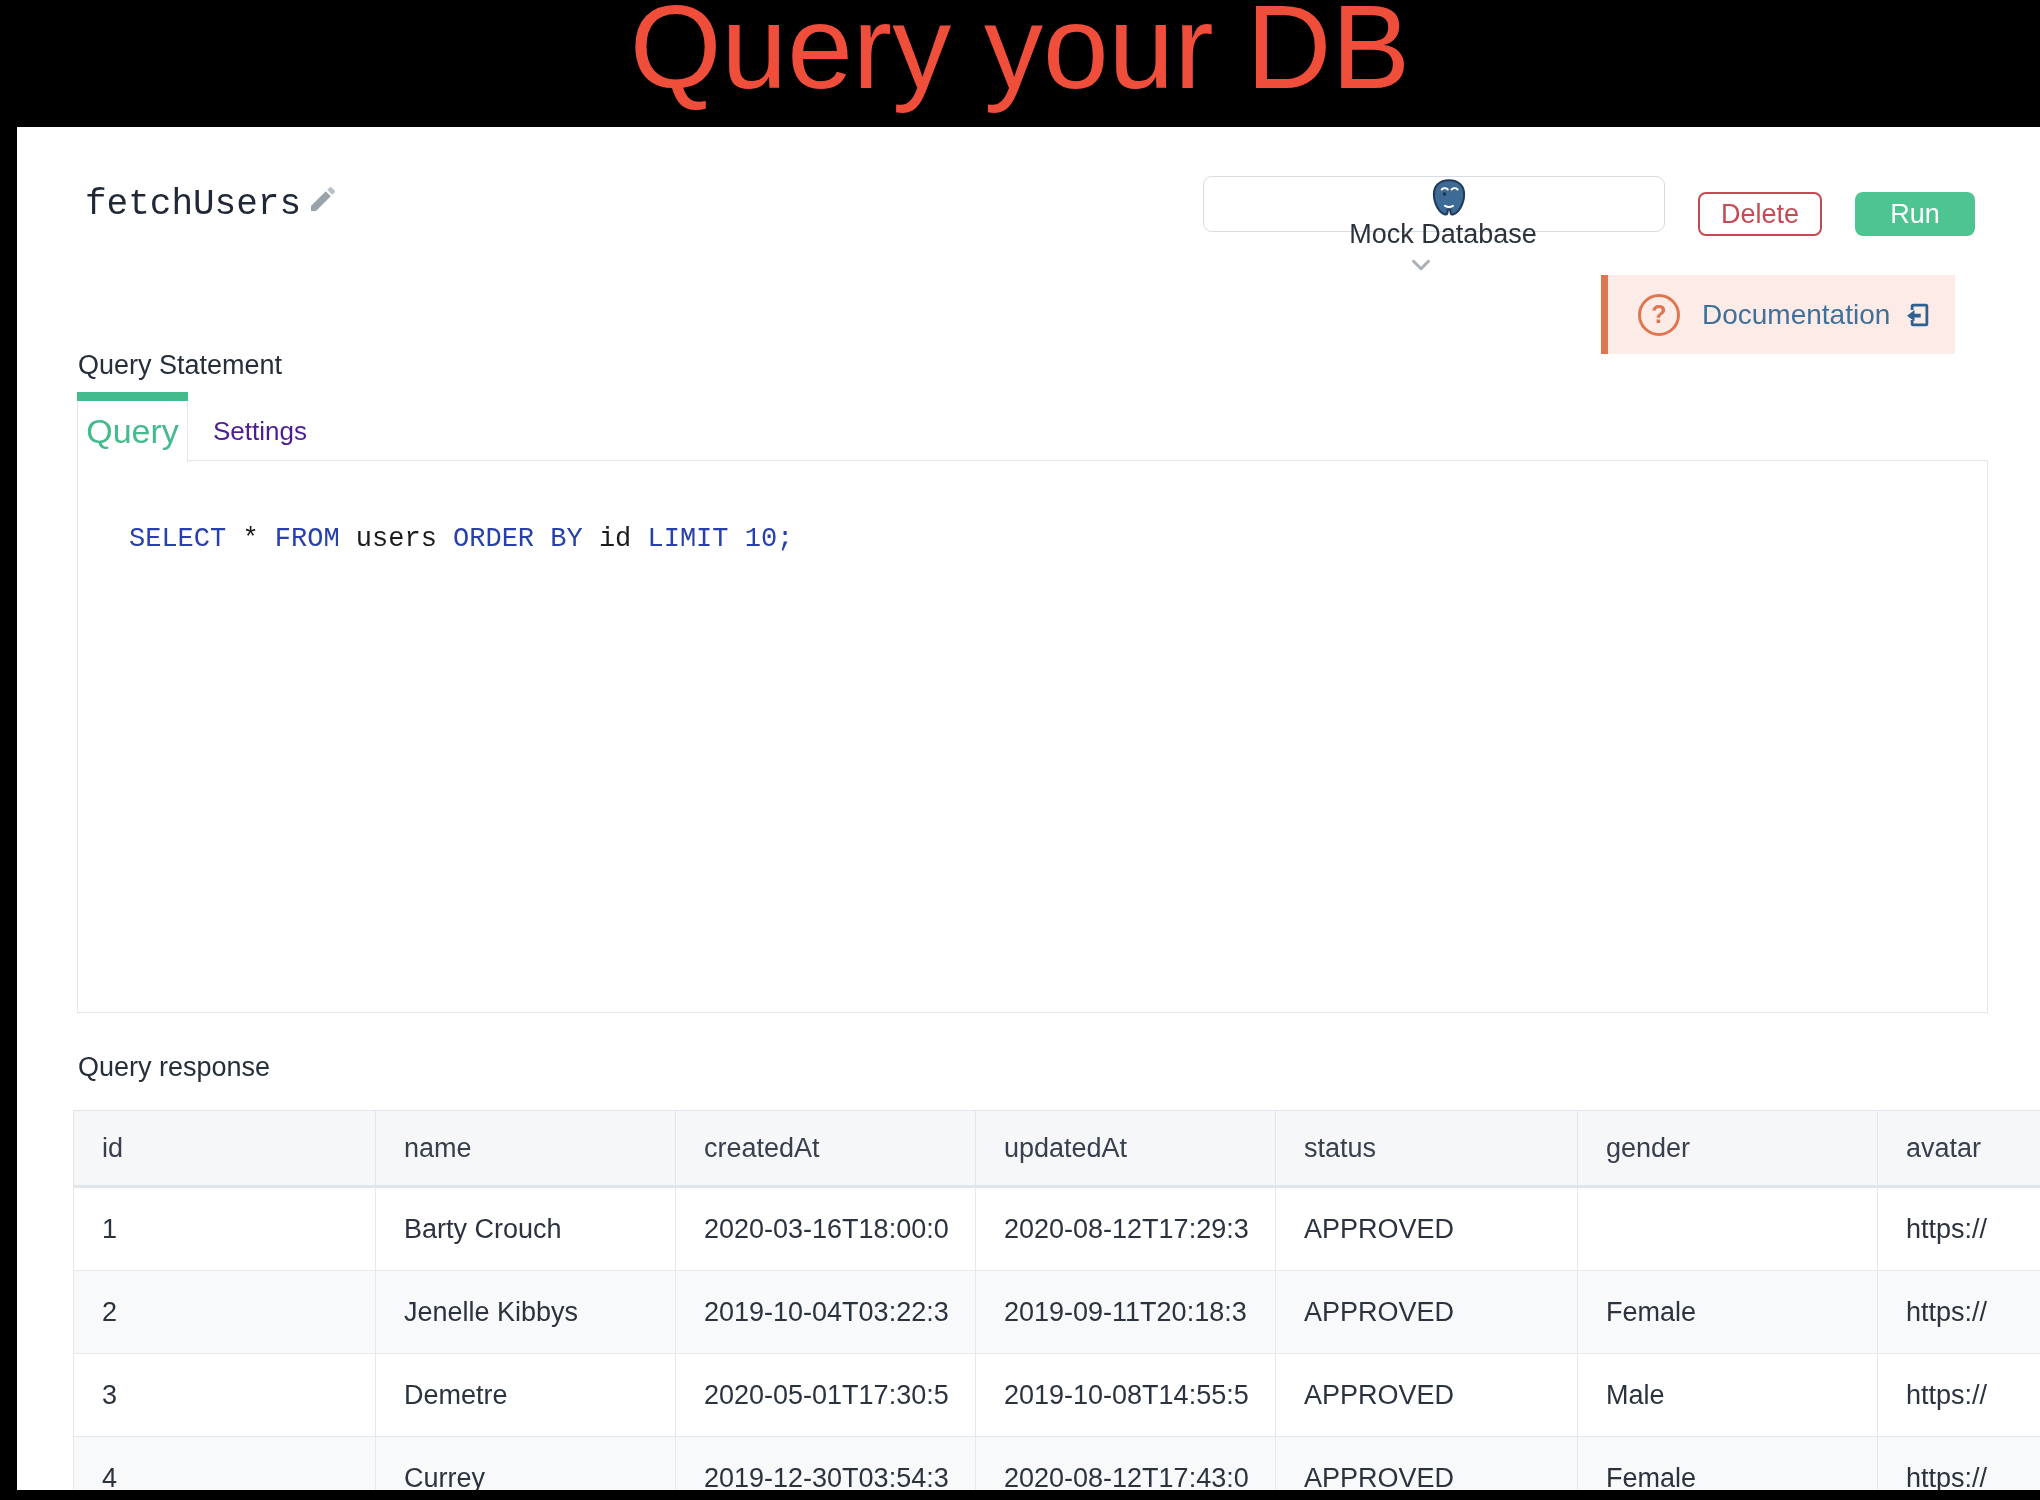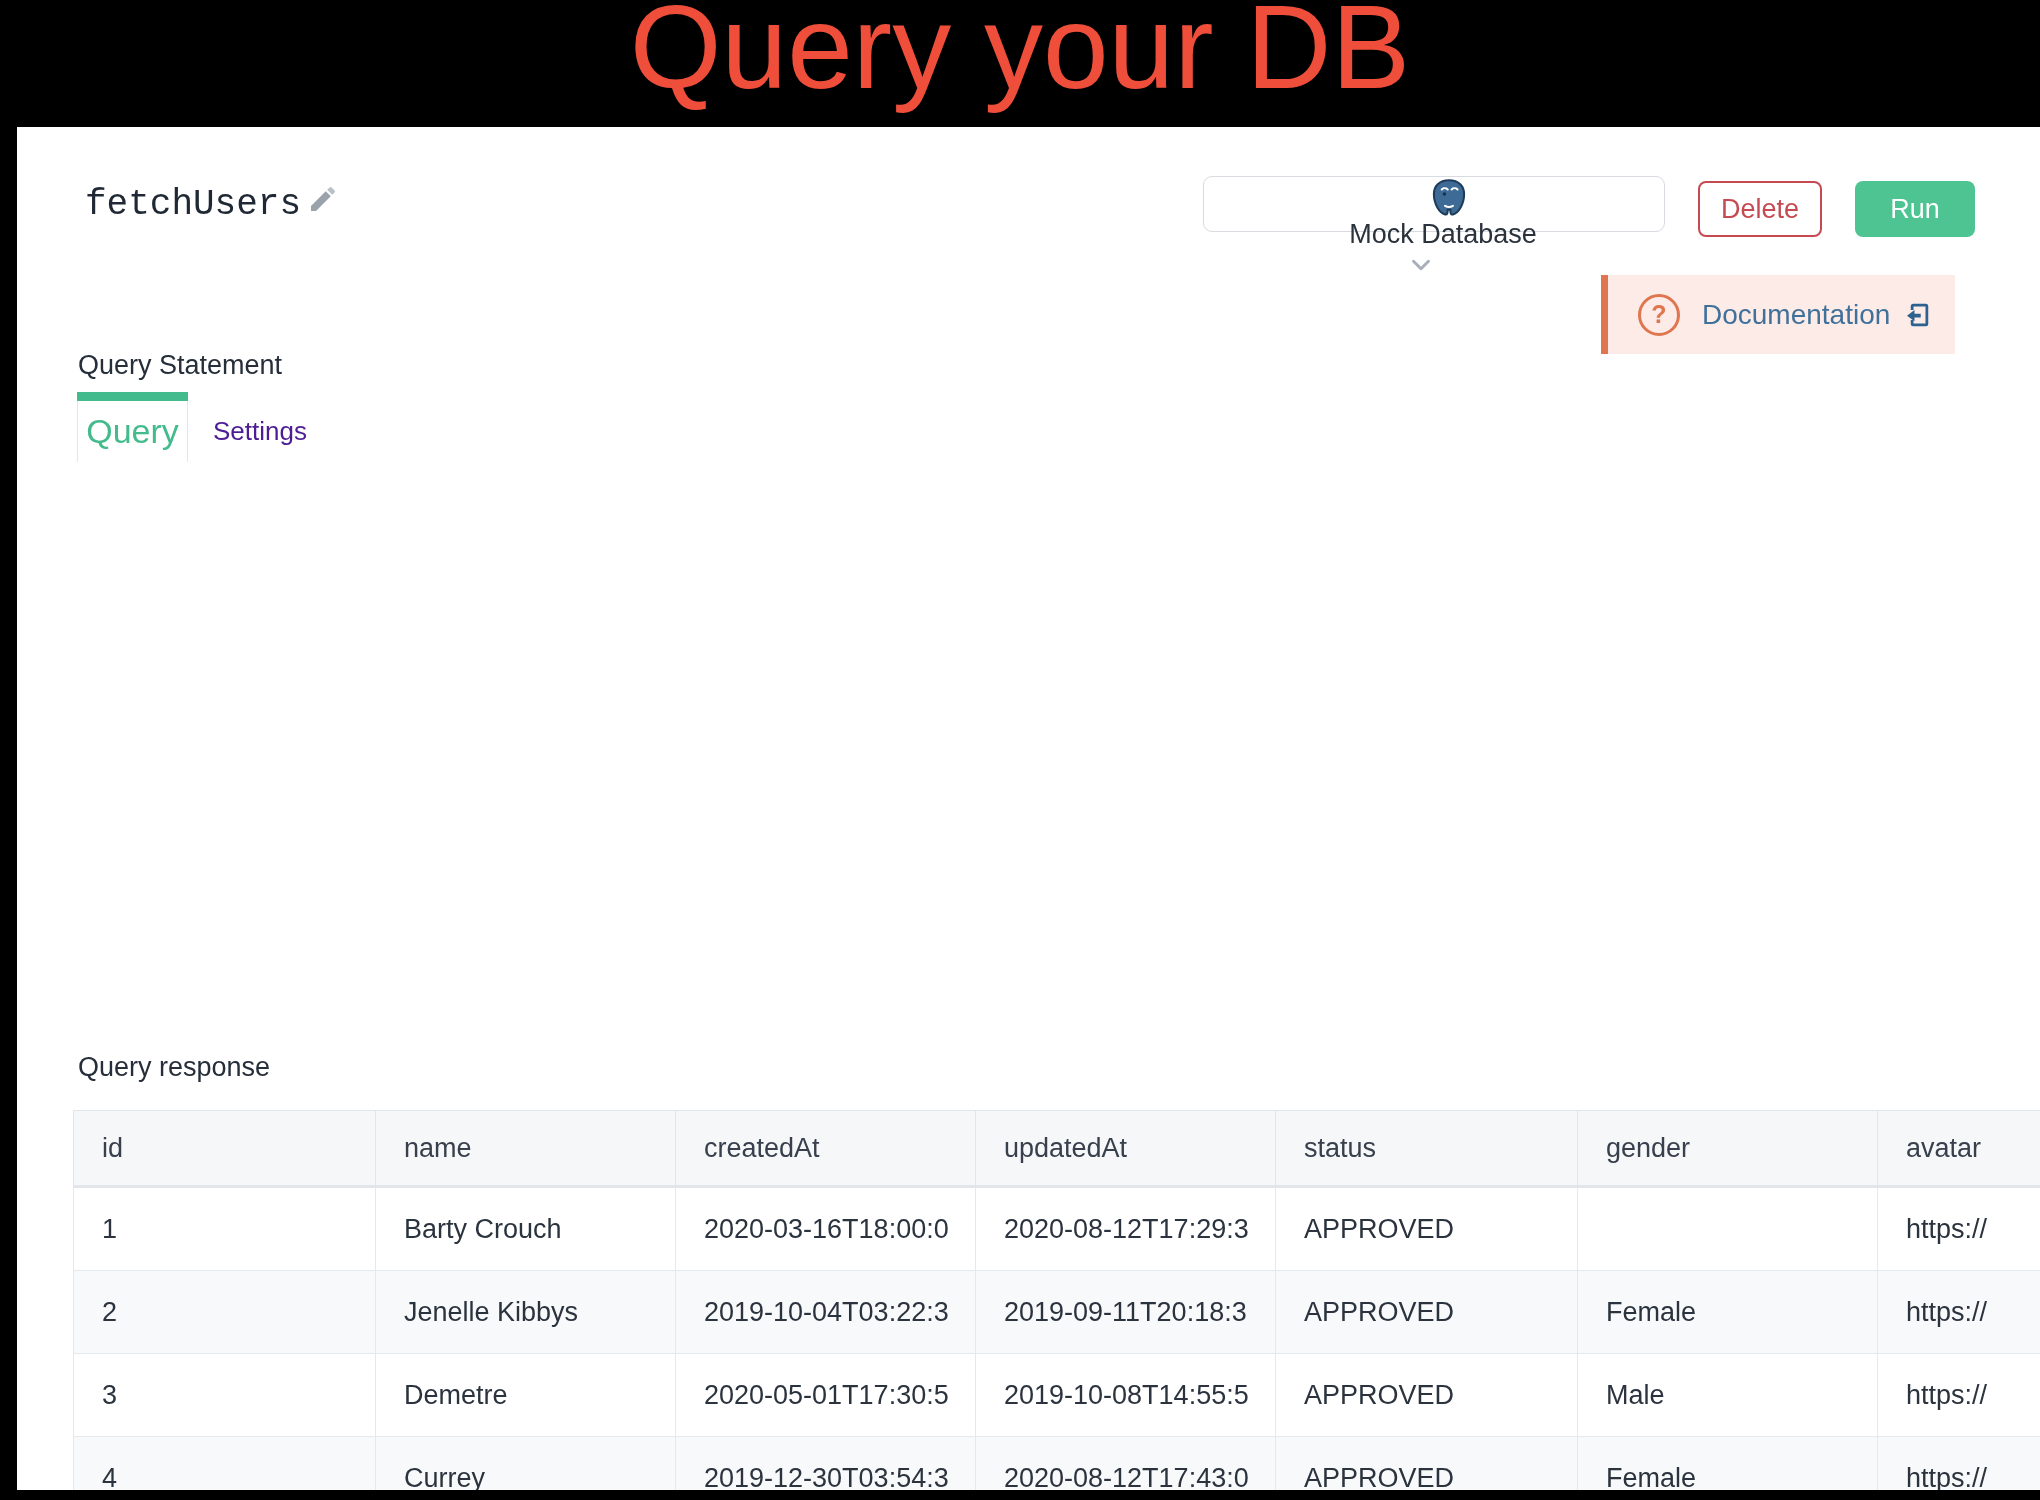--- a/index.html
+++ b/index.html
@@ -33,7 +33,7 @@
   .db-select .db-label{margin-left:18px;font-size:27px;color:#2a323c;flex:1;}
   .db-select .chev{width:30px;height:30px;margin-right:26px;flex:0 0 auto;}
   .btn{
-    position:absolute;top:54px;height:56px;box-sizing:border-box;border-radius:8px;
+    position:absolute;top:65px;height:44px;box-sizing:border-box;border-radius:8px;
     font-size:27px;font-weight:500;display:flex;align-items:center;justify-content:center;
     cursor:pointer;
   }

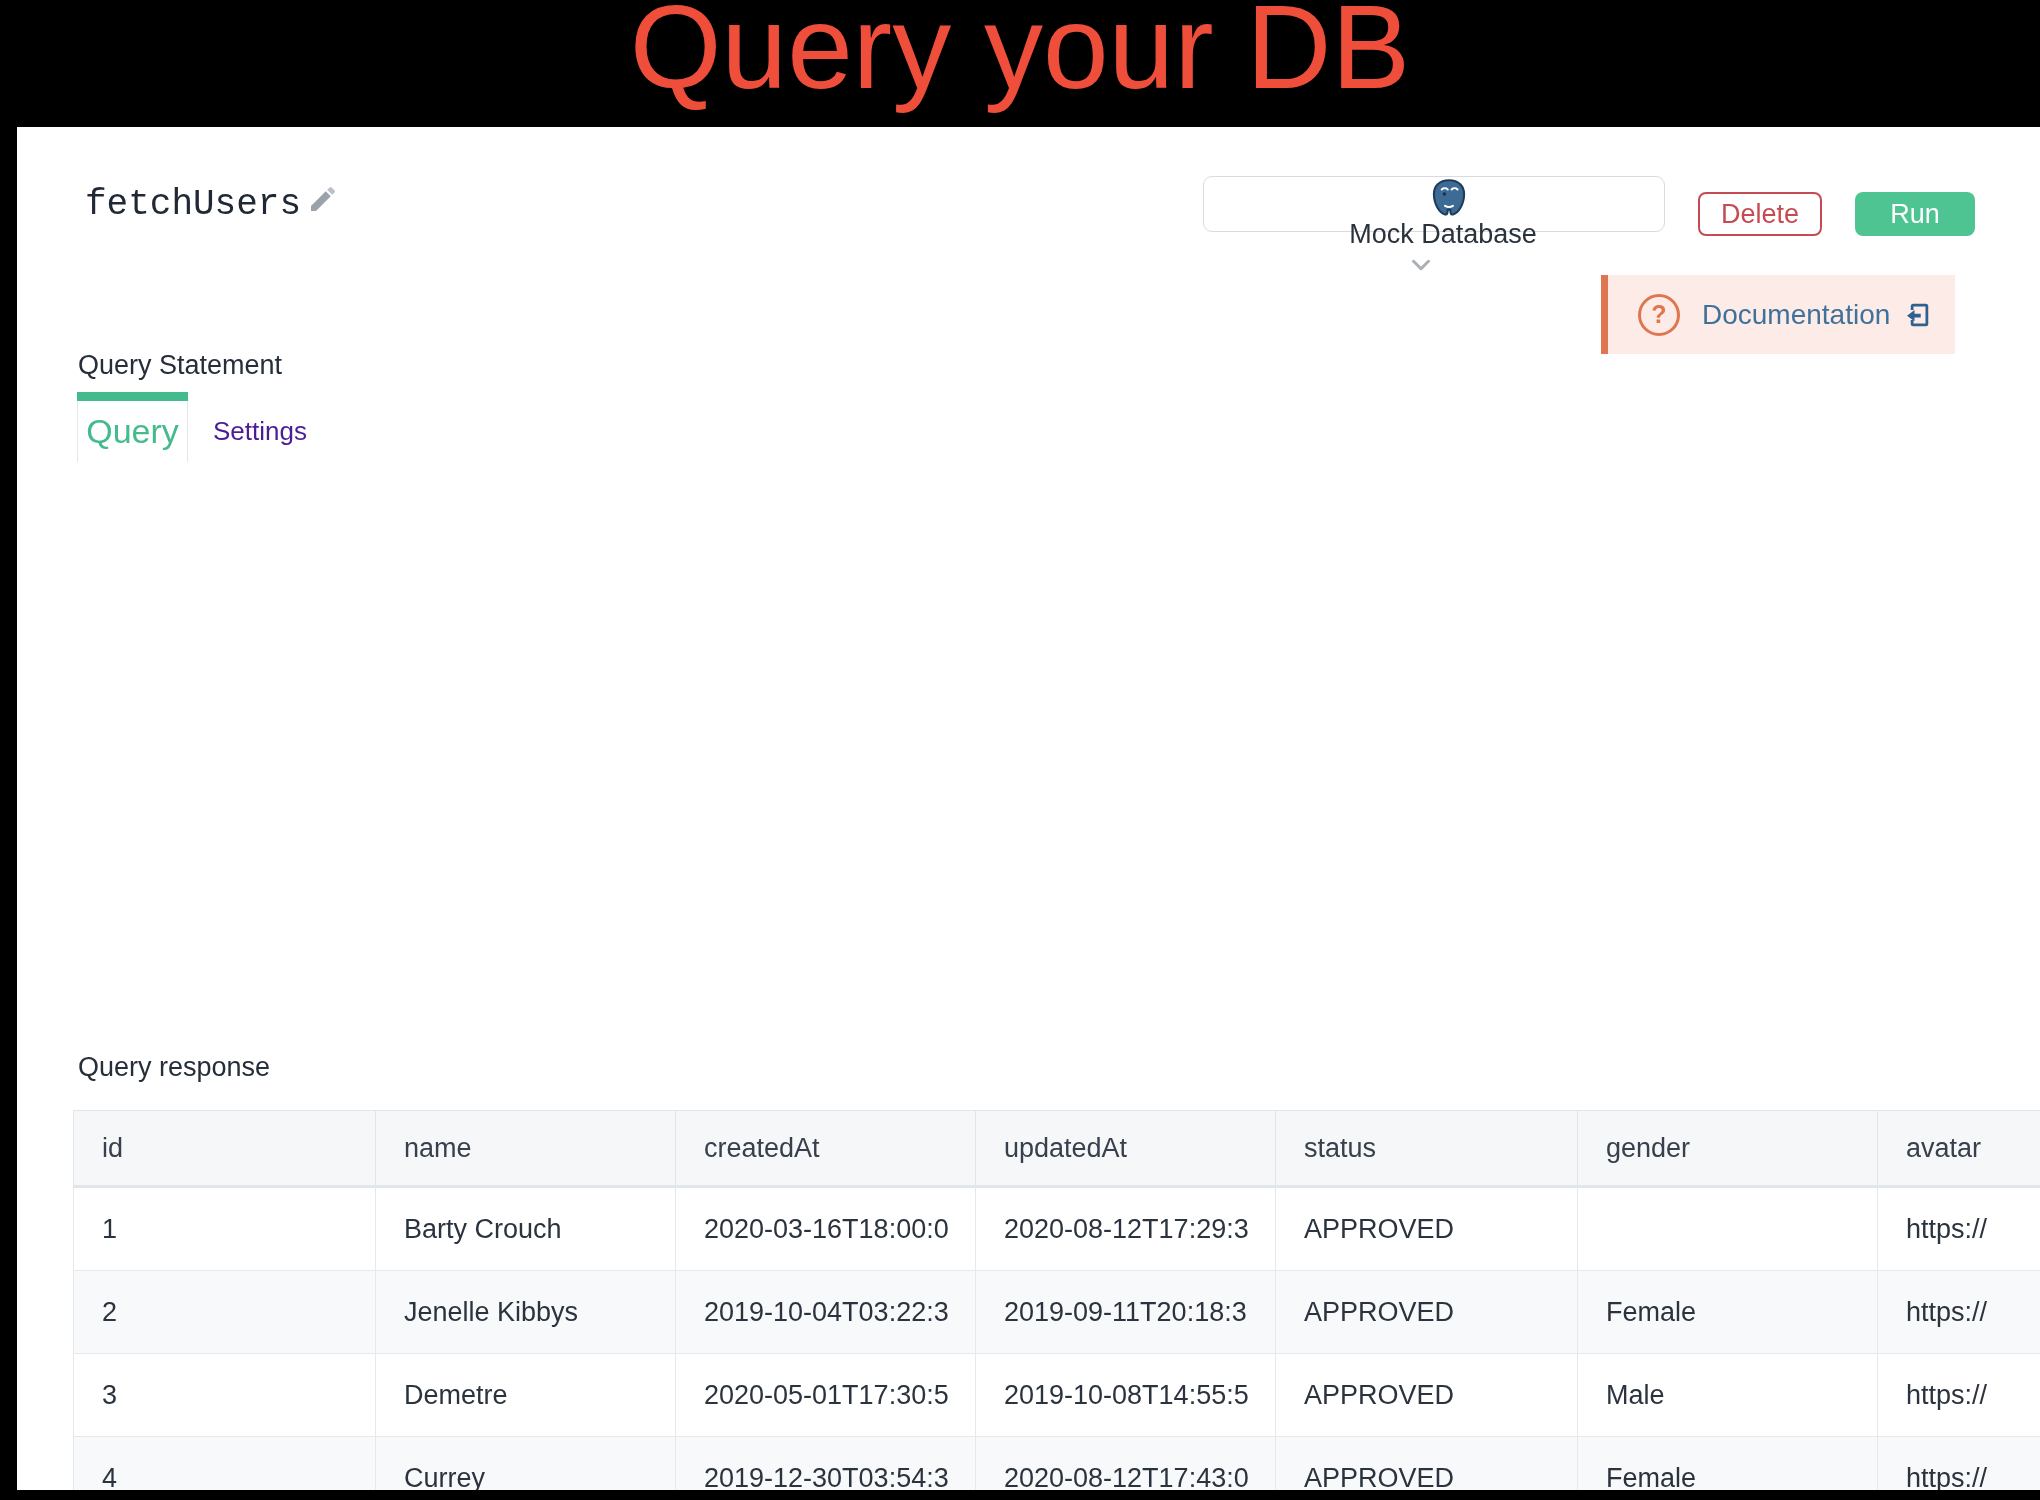--- a/index.html
+++ b/index.html
@@ -158,6 +158,9 @@
   </div>
   <div class="tab-settings">Settings</div>
 
+  <div class="editor">
+    <div class="code-line"><span class="tok-keyword">SELECT </span><span class="tok-plain">* </span><span class="tok-keyword">FROM </span><span class="tok-plain">users </span><span class="tok-keyword">ORDER BY </span><span class="tok-plain">id </span><span class="tok-keyword">LIMIT </span><span class="tok-number">10;</span></div>
+  </div>
 
   <div class="section-label lbl-response">Query response</div>
 

